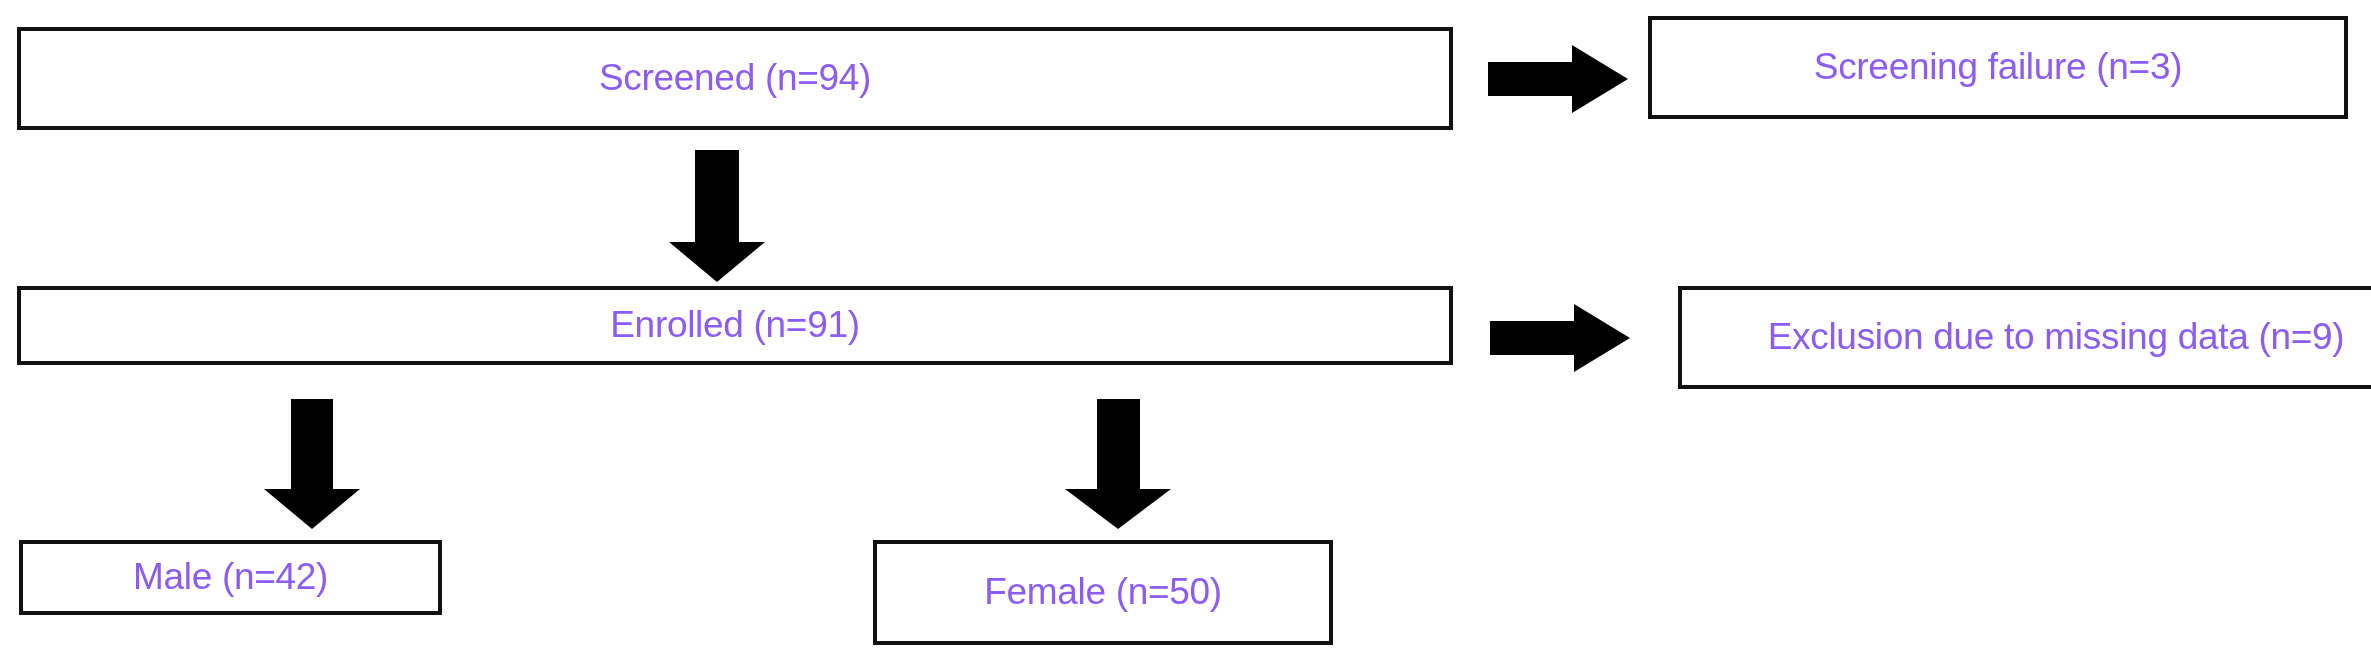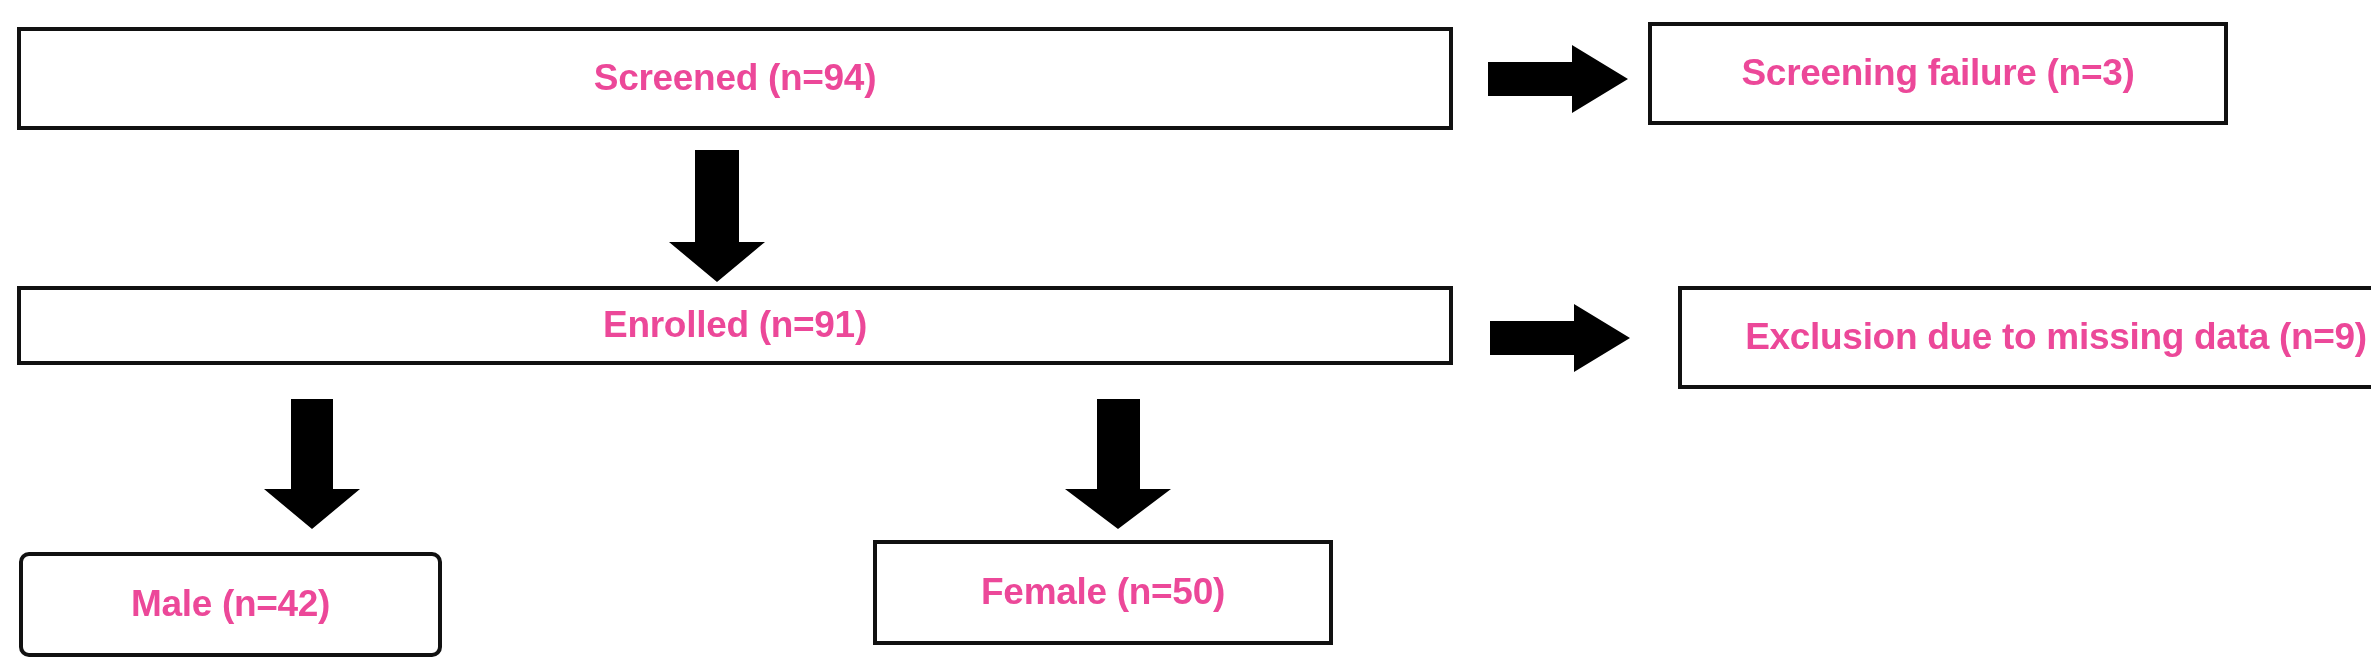--- a/index.html
+++ b/index.html
@@ -29,10 +29,10 @@
   }
   .node-label {
     font-family: "Liberation Sans", sans-serif;
-    font-weight: bold;
+    font-weight: normal;
     font-size: 37px;
     line-height: 1.05;
-    color: #ec4899;
+    color: #8b5cf6;
     letter-spacing: -0.3px;
     white-space: nowrap;
     text-align: right;

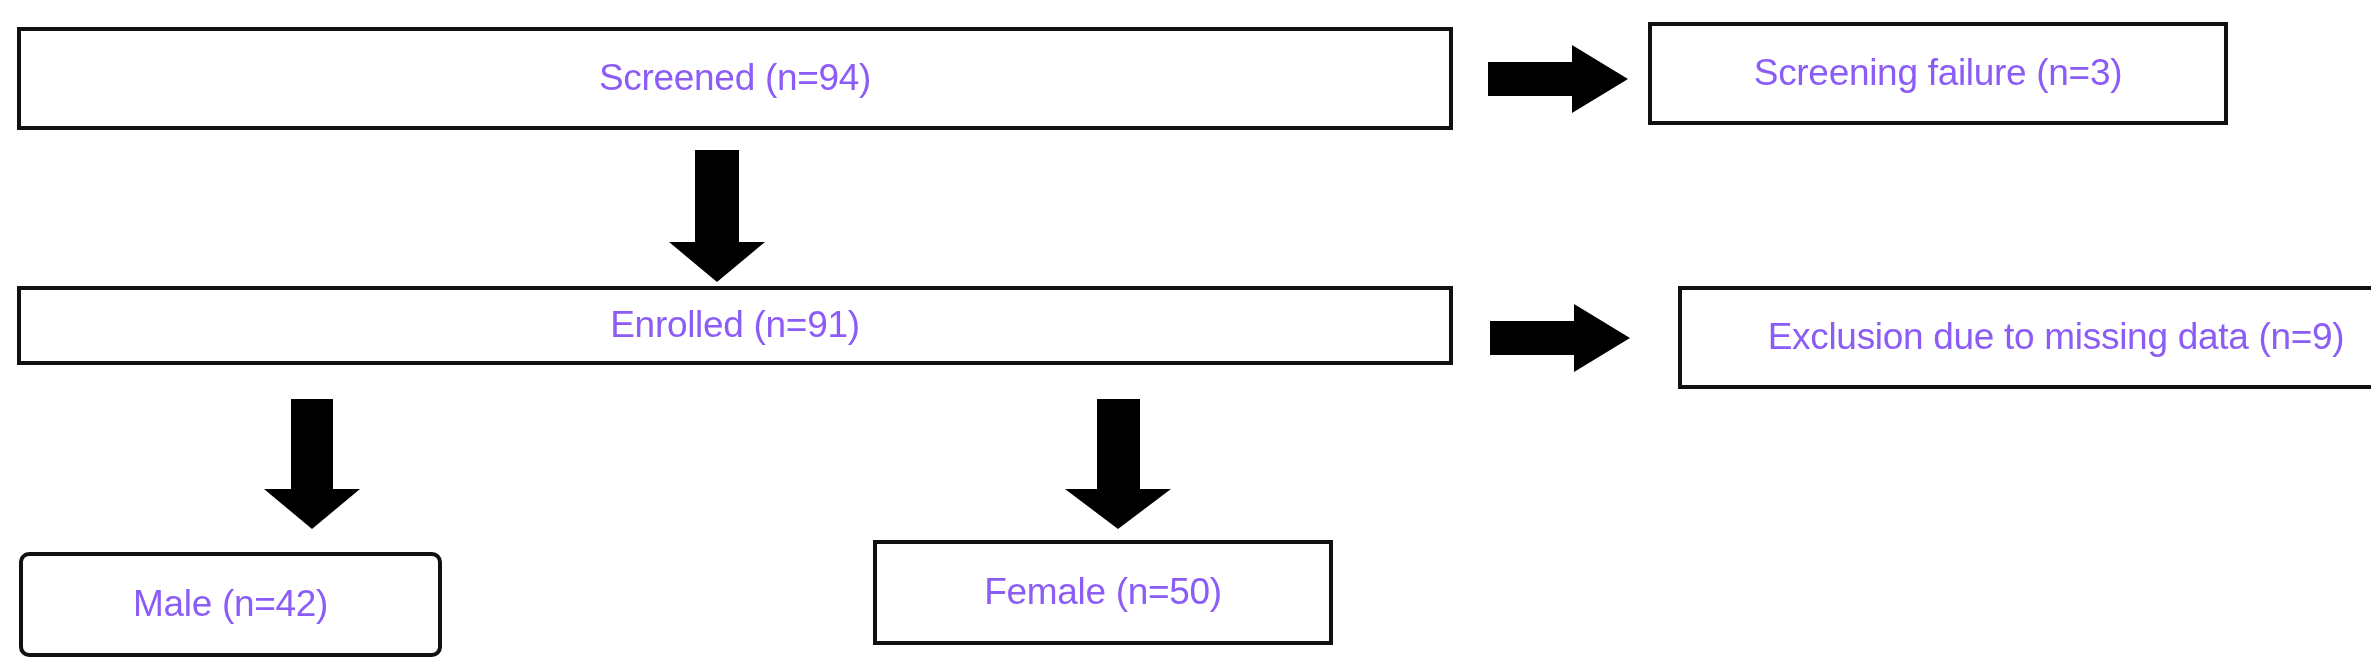--- a/index.html
+++ b/index.html
@@ -46,8 +46,8 @@
   }
   #box-screening-failure {
     left: 1648px;
-    top: 22px;
-    width: 580px;
+    top: 16px;
+    width: 700px;
     height: 103px;
   }
   

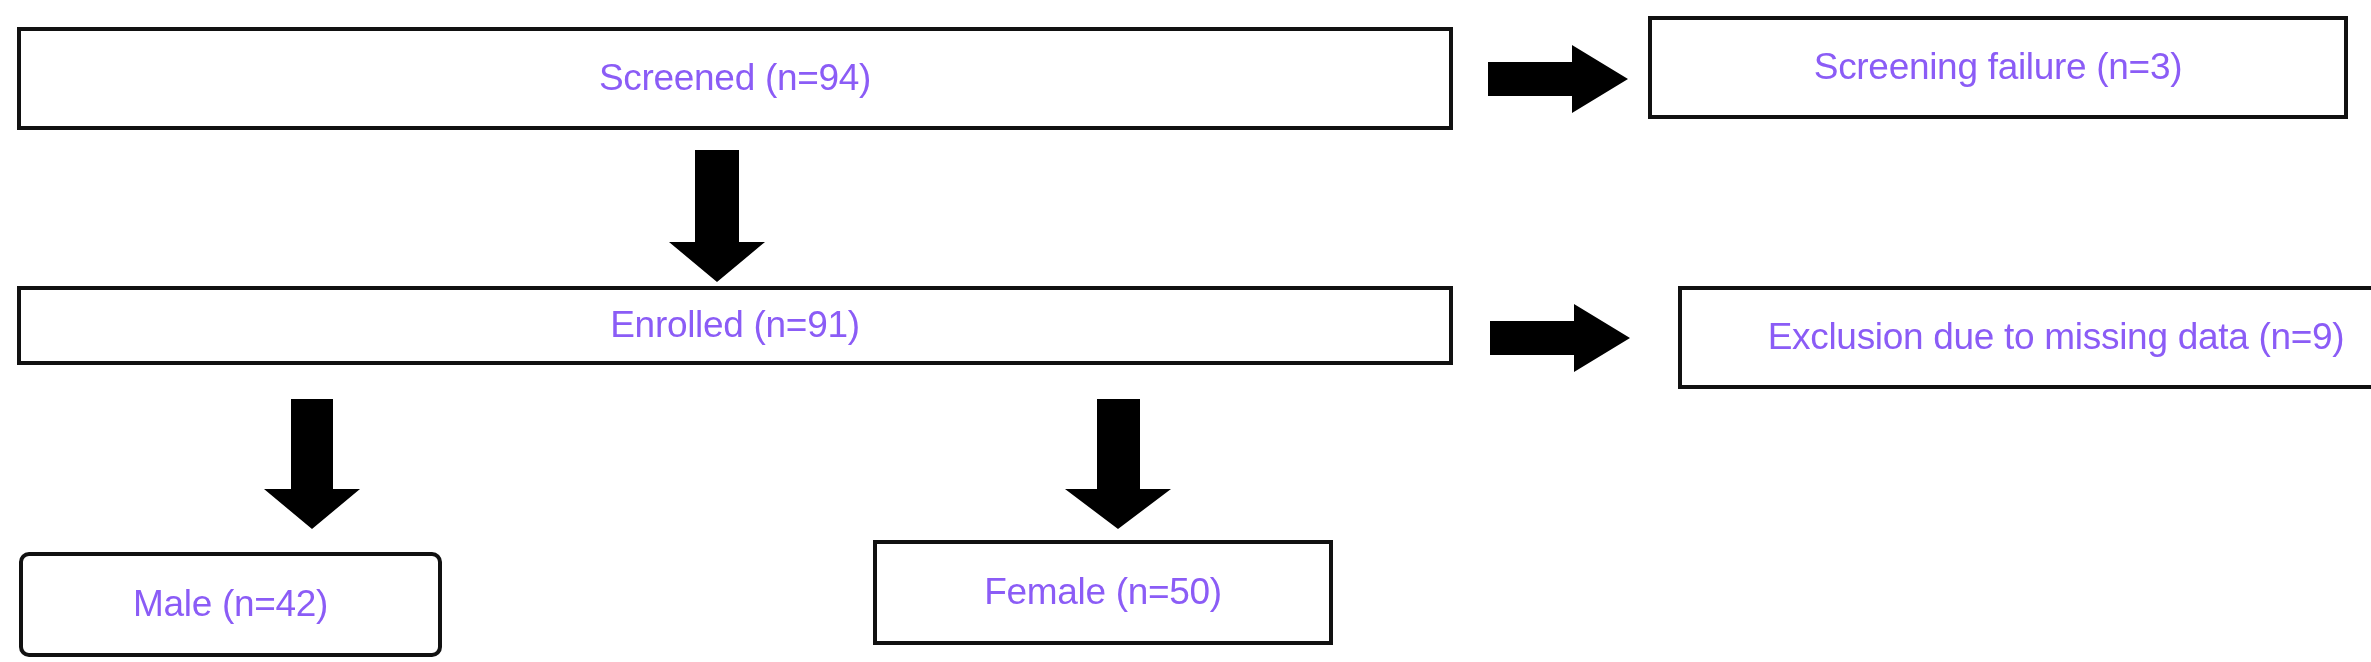--- a/index.html
+++ b/index.html
@@ -67,10 +67,9 @@
   
   #box-male {
     left: 19px;
-    top: 552px;
+    top: 540px;
     width: 423px;
-    height: 105px;
-    border-radius: 10px;
+    height: 75px;
   }
   #box-female {
     left: 873px;

